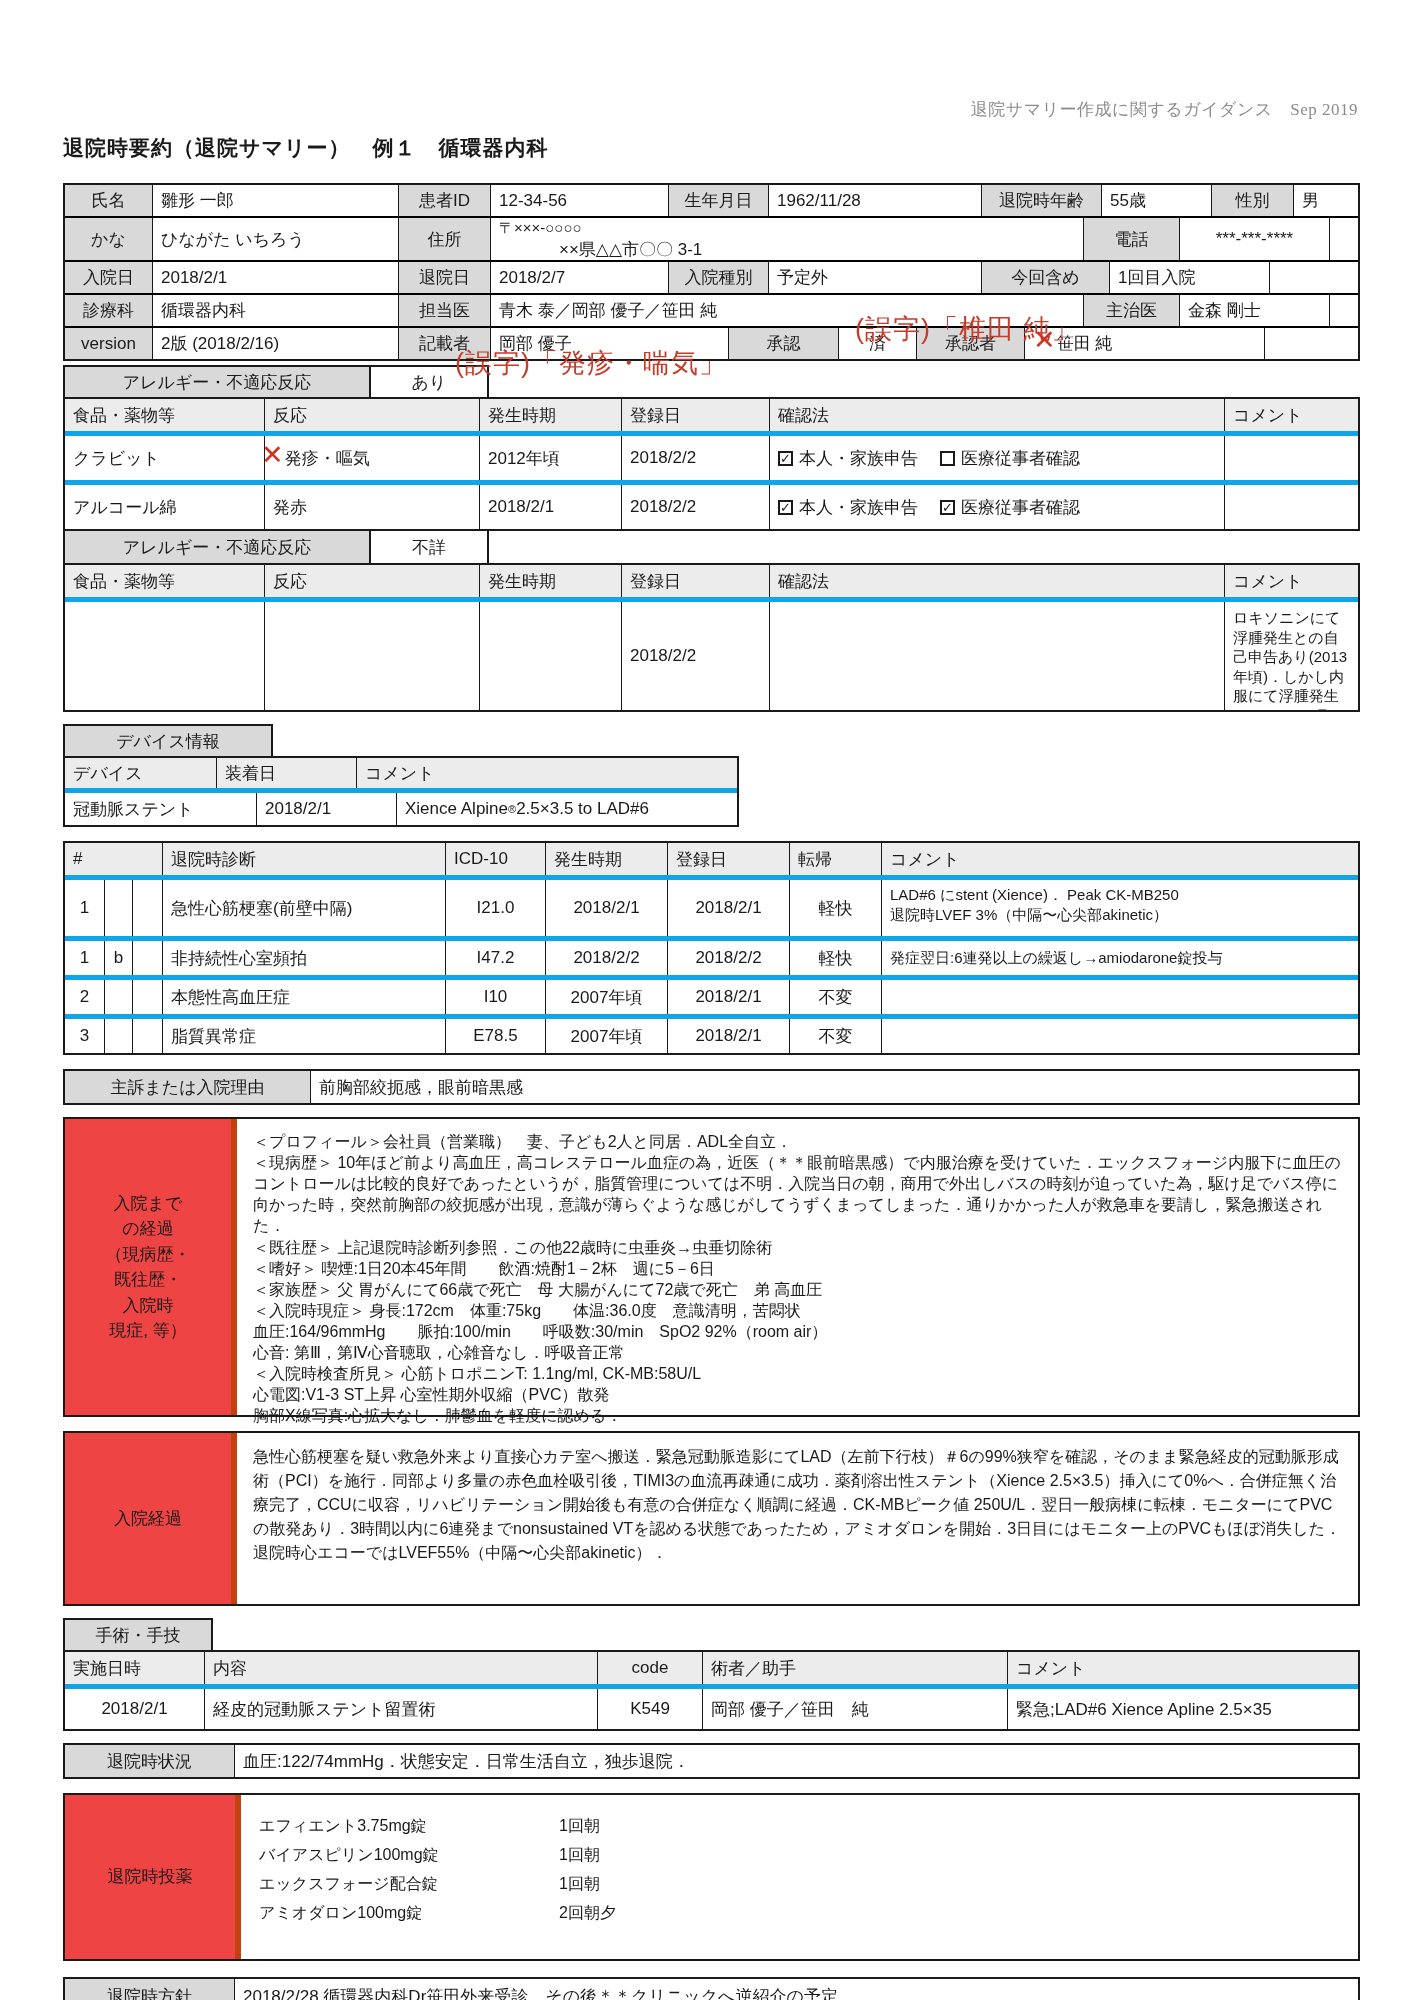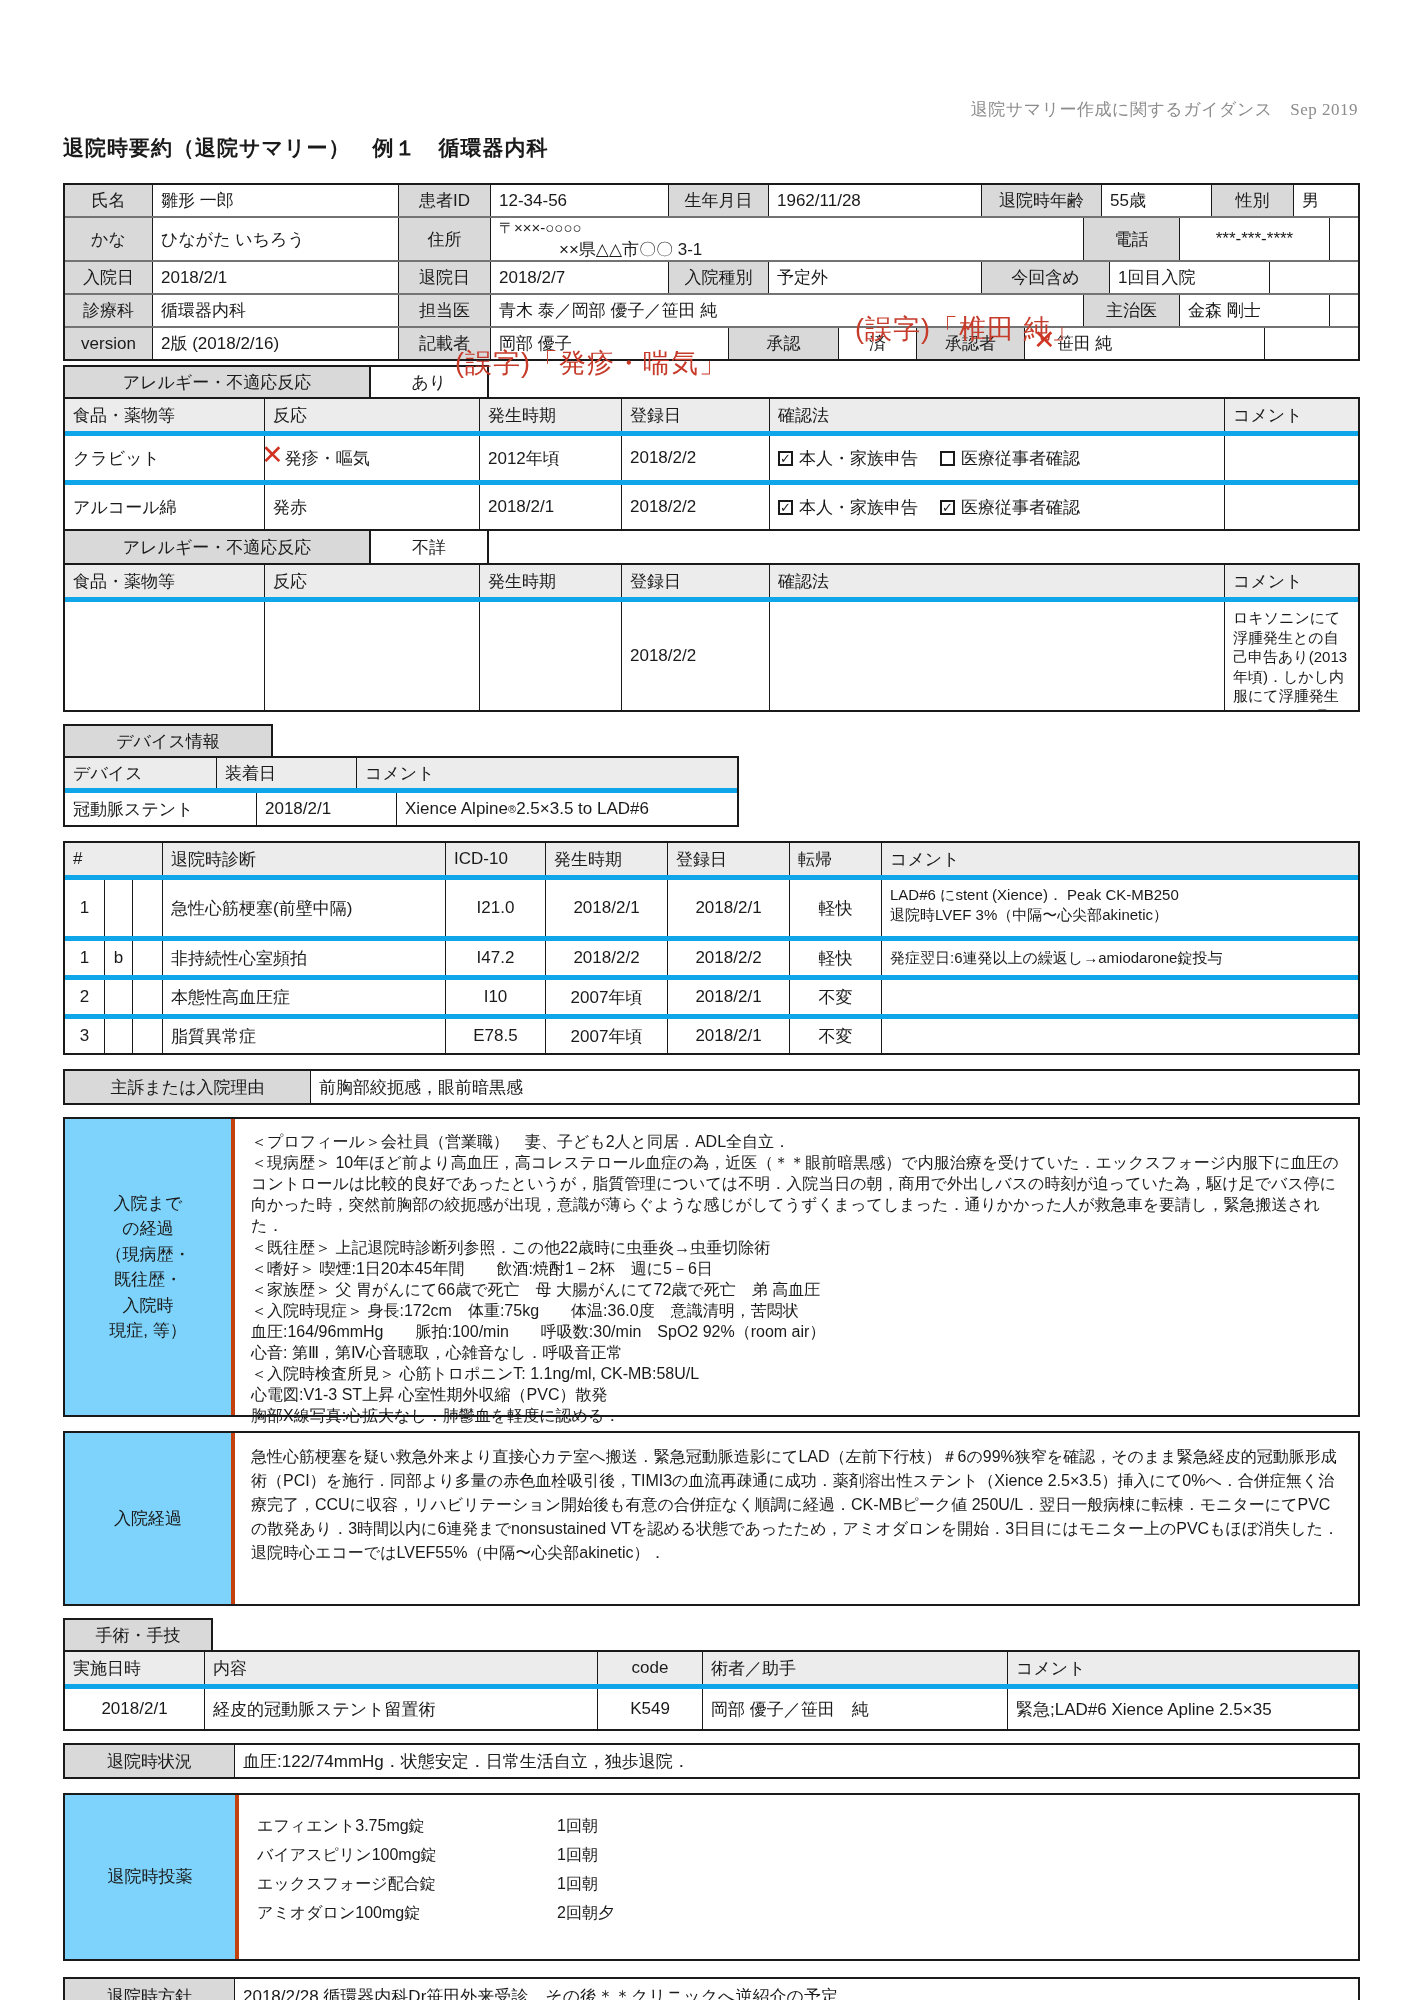--- a/index.html
+++ b/index.html
@@ -14,7 +14,7 @@
   .tbl{border:2px solid #1a1a1a;box-sizing:border-box;width:1297px;}
   .row{display:flex;border-bottom:5px solid #0ea5e9;}
   .row:last-child{border-bottom:none;}
-  .row.thick{border-bottom:2px solid #737373;}
+  .row.thick{border-bottom:2px solid #000000;}
   .cell{box-sizing:border-box;border-right:1px solid #1a1a1a;display:flex;align-items:center;
         font-size:17px;padding:2px 8px;overflow:hidden;}
   .cell:last-child{border-right:none;}

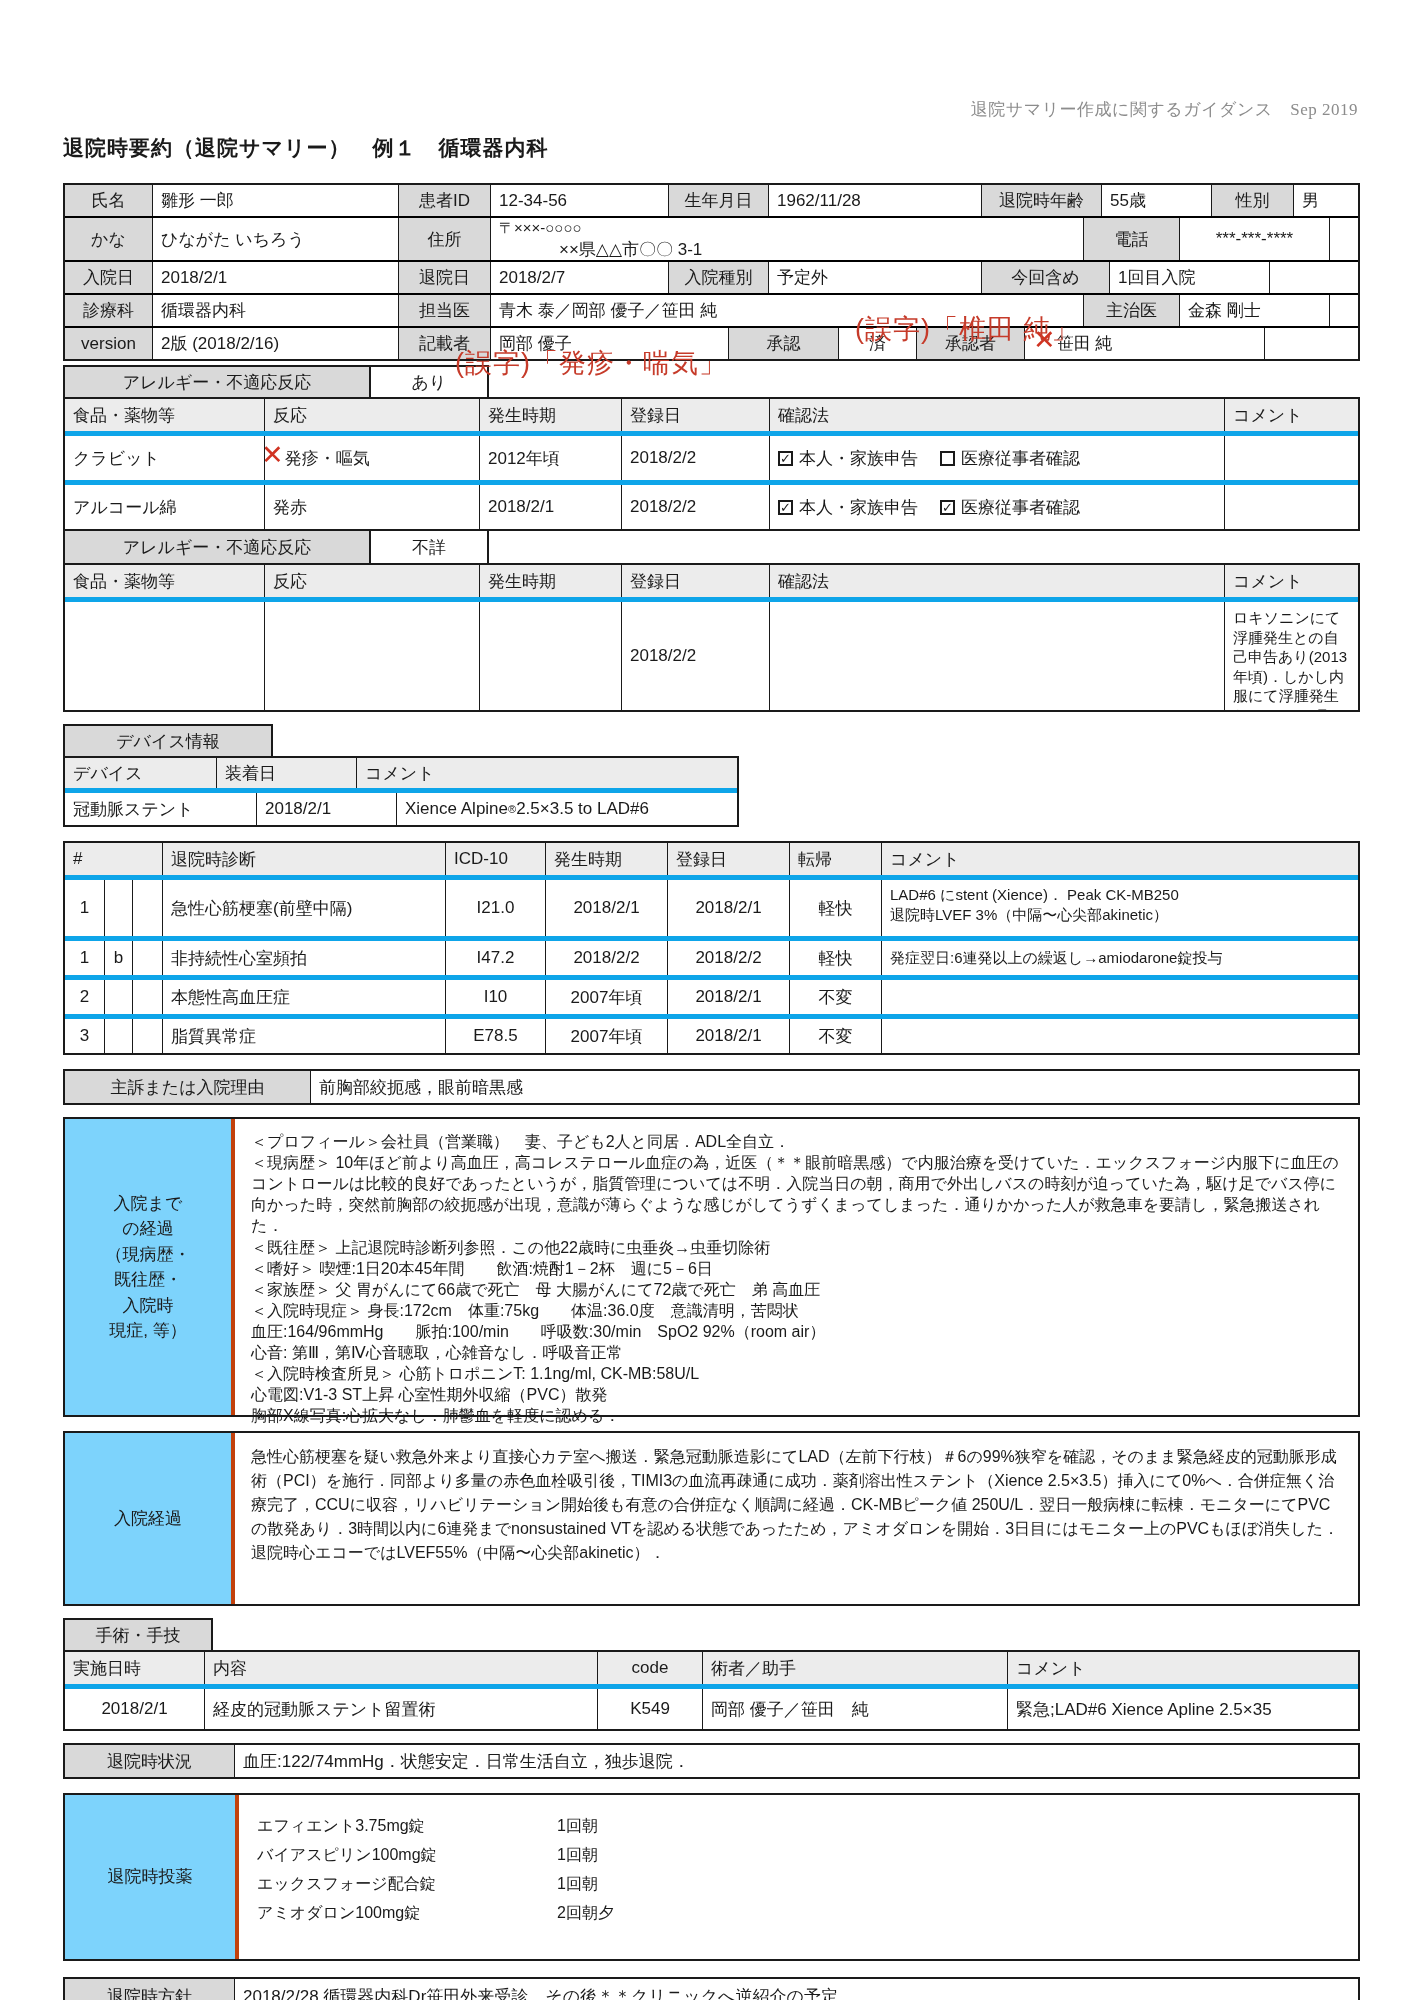--- a/index.html
+++ b/index.html
@@ -36,7 +36,7 @@
   .cbgroup{display:inline-flex;align-items:center;margin-right:22px;white-space:nowrap;}
   
   .bigbox{display:flex;border:2px solid #1a1a1a;box-sizing:border-box;width:1297px;}
-  .bigbox .side{width:166px;flex:none;background:#7dd3fc;border-right:4px solid #c2410c;
+  .bigbox .side{width:166px;flex:none;background:#ef4444;border-right:6px solid #c2410c;
                 display:flex;flex-direction:column;align-items:center;justify-content:center;
                 font-size:17px;line-height:1.5;text-align:center;}
   .bigbox .body{flex:1;padding:12px 16px;font-size:16px;line-height:1.36;}

